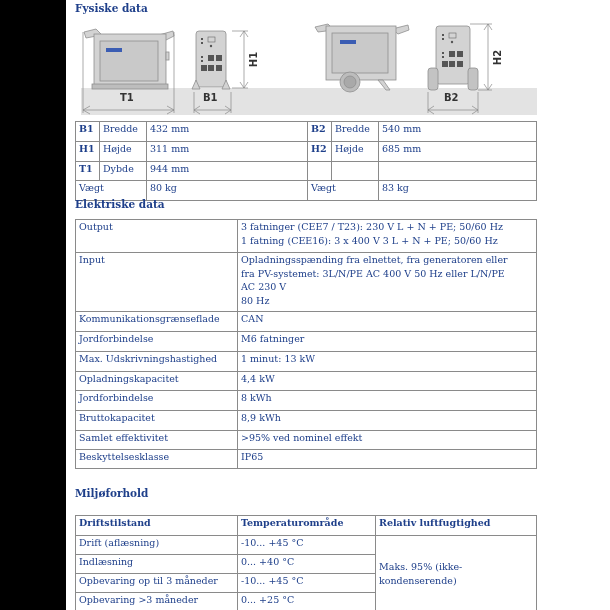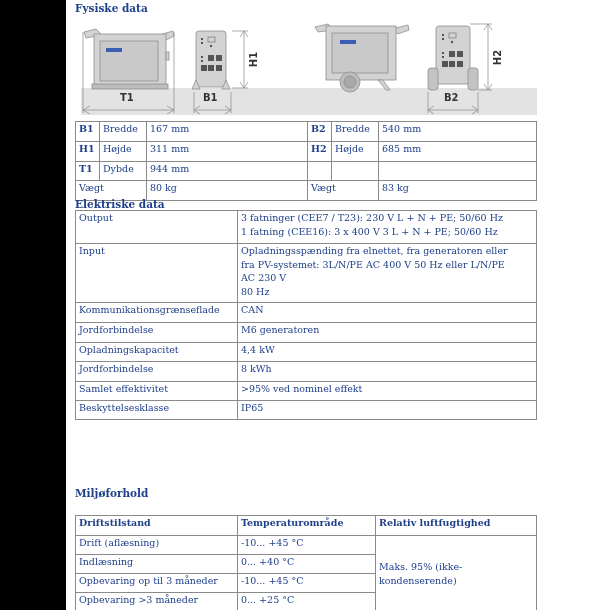--- a/index.html
+++ b/index.html
@@ -111,7 +111,7 @@
         <tr style="height:20px">
       <td class="b">B1</td>
       <td>Bredde</td>
-      <td>167 mm</td>
+      <td>432 mm</td>
       <td class="b">B2</td>
       <td>Bredde</td>
       <td>540 mm</td>

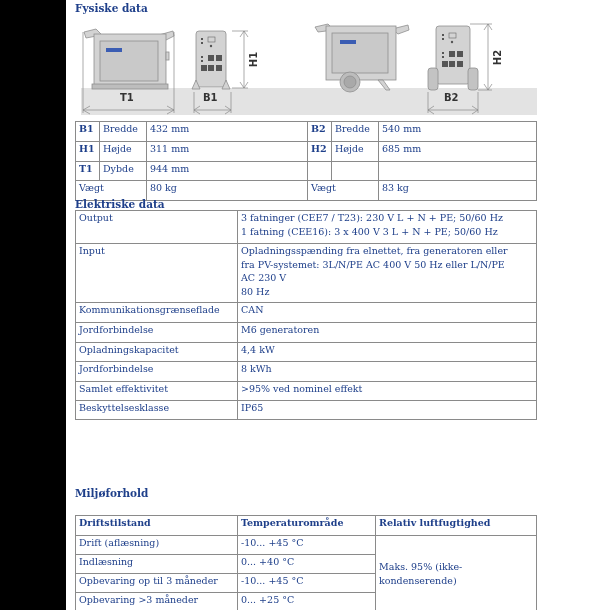--- a/index.html
+++ b/index.html
@@ -143,7 +143,7 @@
 
   <div class="h" style="top:198px">Elektriske data</div>
 
-  <table style="top:210px;width:462px">
+  <table style="top:219px;width:462px">
     <colgroup>
         <col style="width:162px">
         <col>

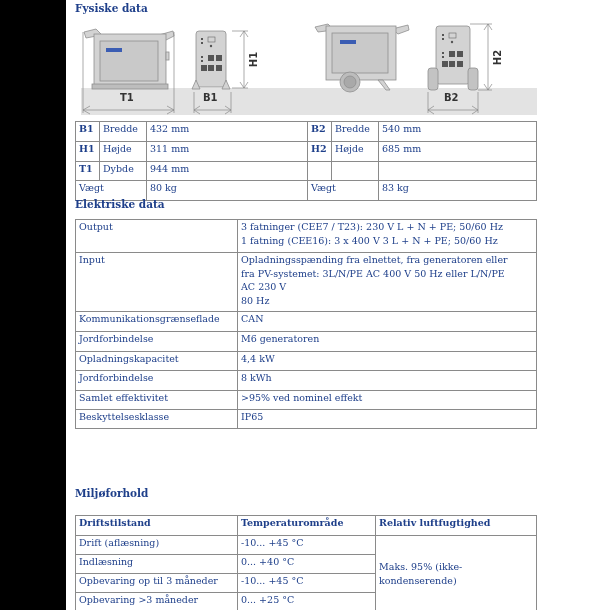--- a/index.html
+++ b/index.html
@@ -171,7 +171,7 @@
         </tr>
     <tr style="height:20px">
           <td>Jordforbindelse</td>
-          <td>M6 generatoren</td>
+          <td>M6 fatninger</td>
         </tr>
     <tr style="height:19px">
           <td>Opladningskapacitet</td>

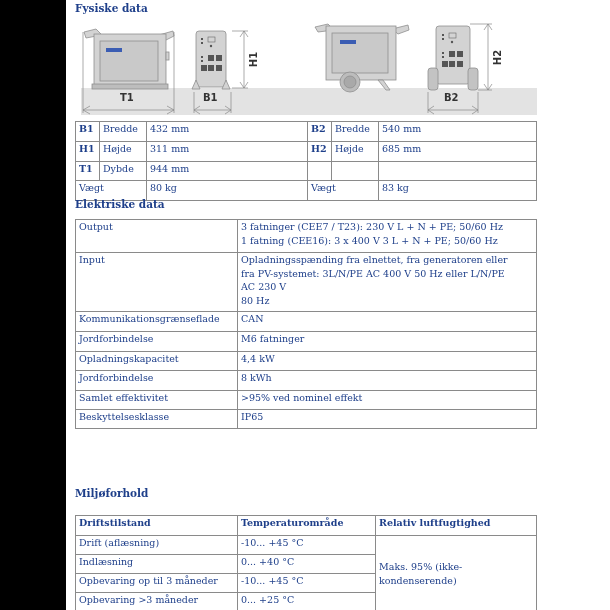--- a/index.html
+++ b/index.html
@@ -173,6 +173,10 @@
           <td>Jordforbindelse</td>
           <td>M6 fatninger</td>
         </tr>
+    <tr style="height:20px">
+          <td>Max. Udskrivningshastighed</td>
+          <td>1 minut: 13 kW</td>
+        </tr>
     <tr style="height:19px">
           <td>Opladningskapacitet</td>
           <td>4,4 kW</td>

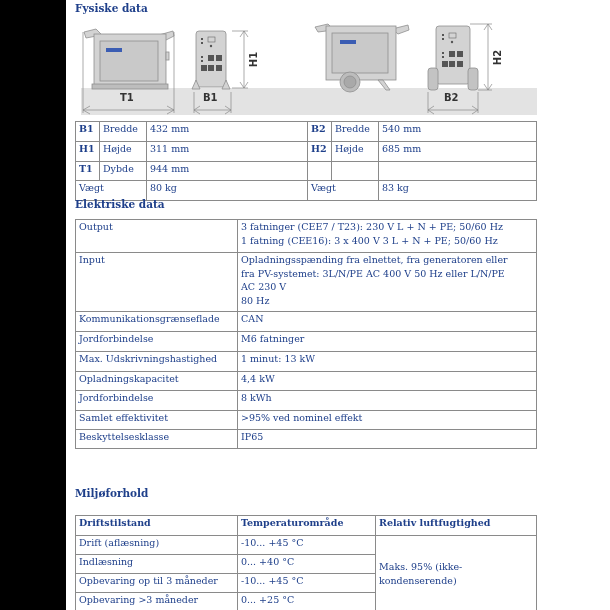--- a/index.html
+++ b/index.html
@@ -185,6 +185,10 @@
           <td>Jordforbindelse</td>
           <td>8 kWh</td>
         </tr>
+    <tr style="height:20px">
+          <td>Bruttokapacitet</td>
+          <td>8,9 kWh</td>
+        </tr>
     <tr style="height:19px">
           <td>Samlet effektivitet</td>
           <td>&gt;95% ved nominel effekt</td>

